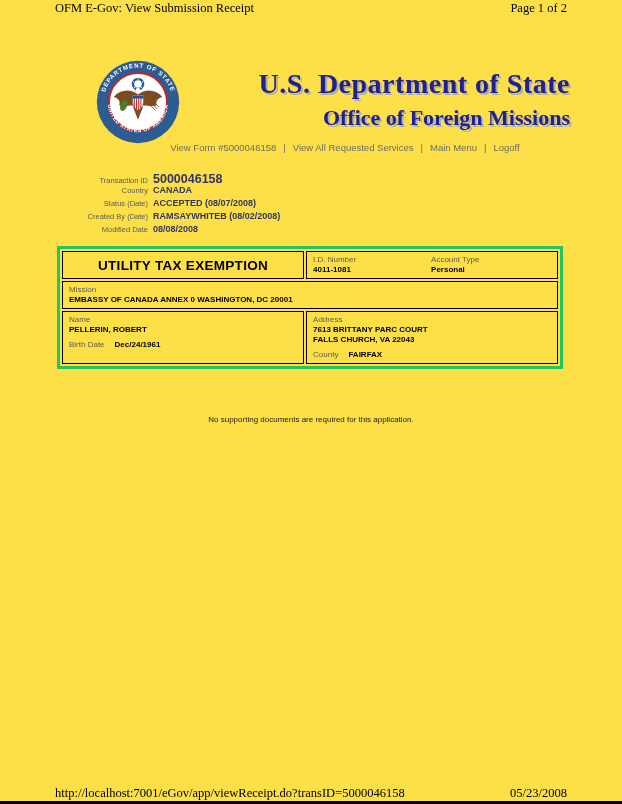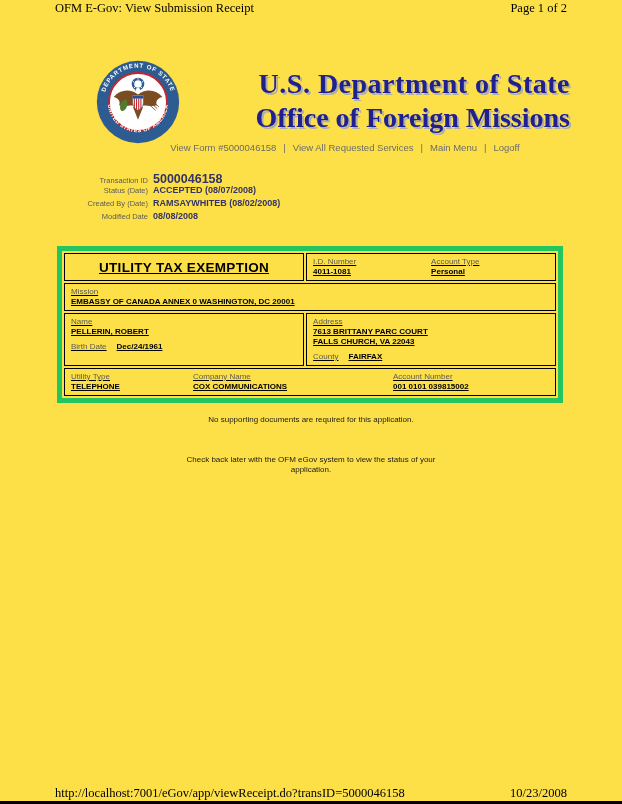--- a/index.html
+++ b/index.html
@@ -24,7 +24,7 @@
     font-family:"Liberation Serif", serif; font-weight:bold; color:#20208f; }
   .masthead .title { font-size:28px; line-height:30px; letter-spacing:0.5px;
     text-shadow:2px 2px 0 #aeaeae; }
-  .masthead .subtitle { font-size:28px; line-height:24px; margin-top:7px;
+  .masthead .subtitle { font-size:22px; line-height:24px; margin-top:7px;
     text-shadow:2px 2px 0 #aeaeae; }
 
   

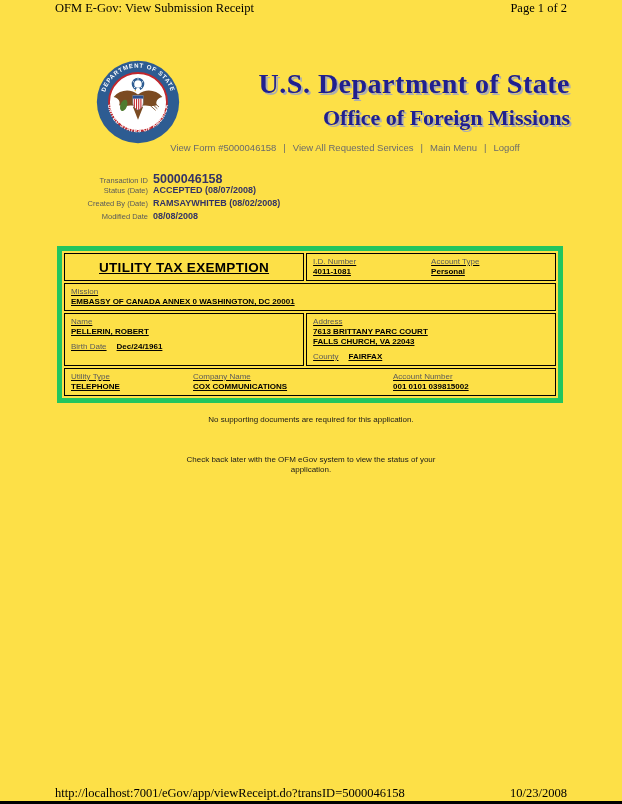--- a/index.html
+++ b/index.html
@@ -136,6 +136,10 @@
       <span class="txn-value large">5000046158</span>
     </div>
     <div class="txn-row">
+      <span class="txn-label">Country</span>
+      <span class="txn-value">CANADA</span>
+    </div>
+    <div class="txn-row">
       <span class="txn-label">Status (Date)</span>
       <span class="txn-value">ACCEPTED (08/07/2008)</span>
     </div>

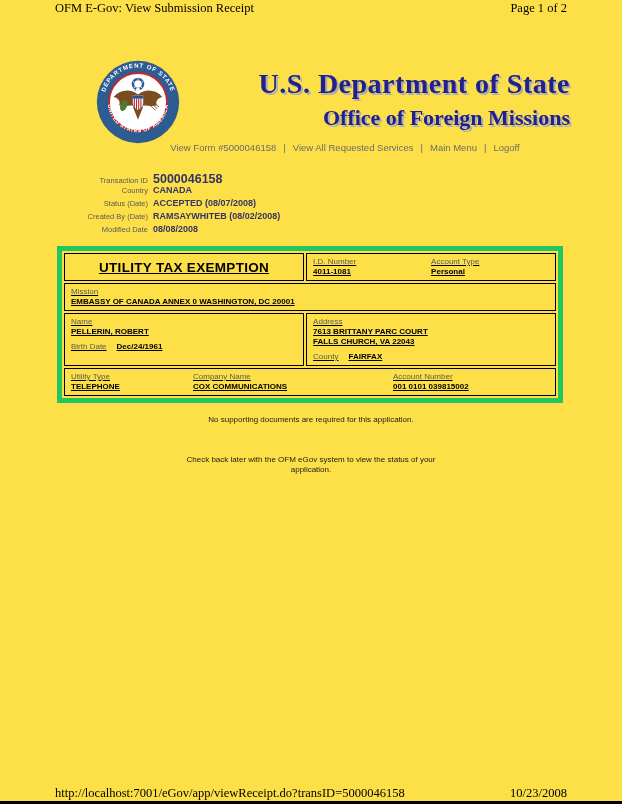--- a/index.html
+++ b/index.html
@@ -42,7 +42,7 @@
 
   
   table.receipt { position:absolute; top:246px; left:57px; width:506px;
-    border:5px solid #22c55e; border-collapse:separate; border-spacing:2px;text-decoration:underline; }
+    border:3px solid #22c55e; border-collapse:separate; border-spacing:2px; }
   table.receipt td { border:1px solid #000; padding:3px 6px; vertical-align:top; }
   .cell-title { width:49%; text-align:center; font-size:13.5px; font-weight:bold;
     padding-top:6px !important; letter-spacing:0.3px; }

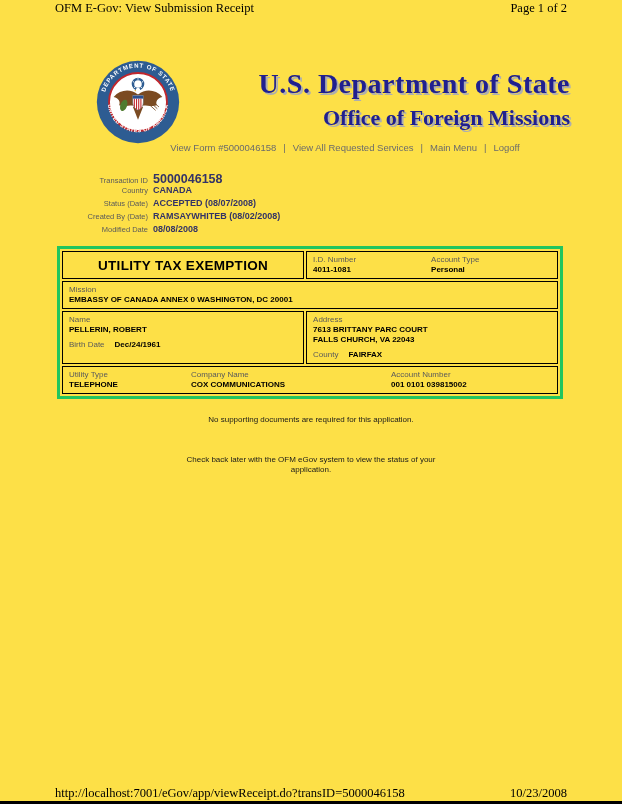--- a/index.html
+++ b/index.html
@@ -195,24 +195,6 @@
         </div>
       </td>
     </tr>
-    <tr>
-      <td colspan="2">
-        <div class="utility-flex">
-          <div class="g1">
-            <div class="label">Utility Type</div>
-            <div class="value">TELEPHONE</div>
-          </div>
-          <div class="g2">
-            <div class="label">Company Name</div>
-            <div class="value">COX COMMUNICATIONS</div>
-          </div>
-          <div class="g3">
-            <div class="label">Account Number</div>
-            <div class="value">001 0101 039815002</div>
-          </div>
-        </div>
-      </td>
-    </tr>
   </tbody>
     </table>
 

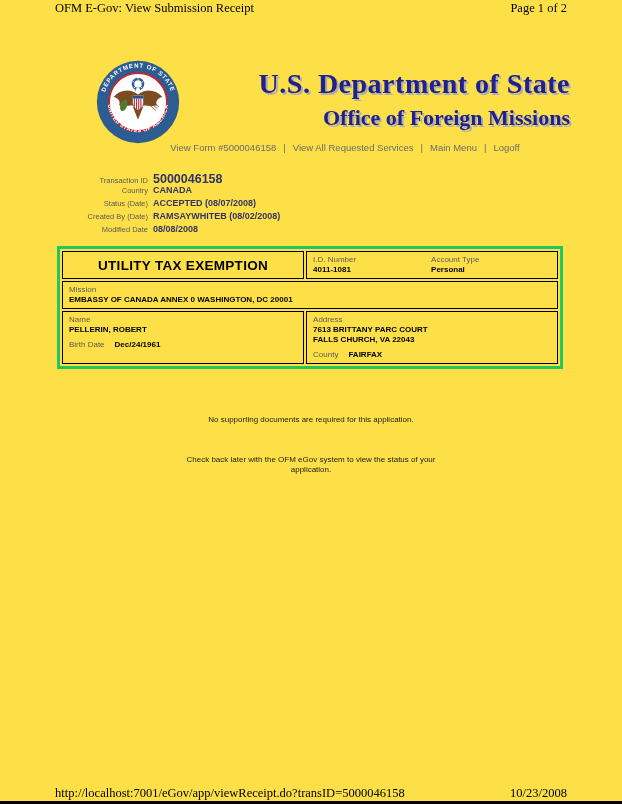--- a/index.html
+++ b/index.html
@@ -199,7 +199,6 @@
     </table>
 
   <div class="note1">No supporting documents are required for this application.</div>
-  <div class="note2">Check back later with the OFM eGov system to view the status of your application.</div>
 
   <div class="print-footer">
     <span>http://localhost:7001/eGov/app/viewReceipt.do?transID=5000046158</span>

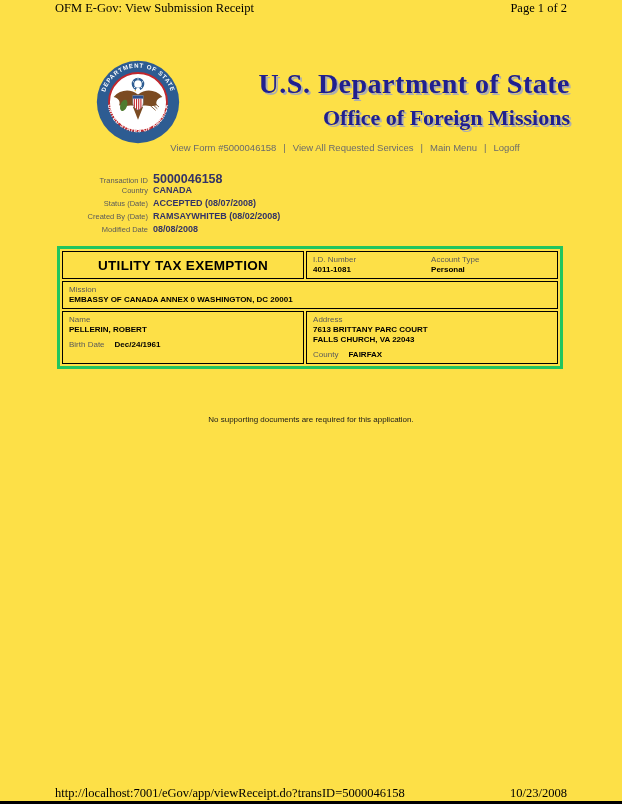--- a/index.html
+++ b/index.html
@@ -202,7 +202,7 @@
 
   <div class="print-footer">
     <span>http://localhost:7001/eGov/app/viewReceipt.do?transID=5000046158</span>
-    <span>10/23/2008</span>
+    <span>05/23/2008</span>
   </div>
 
   <div class="bottom-edge"></div>

